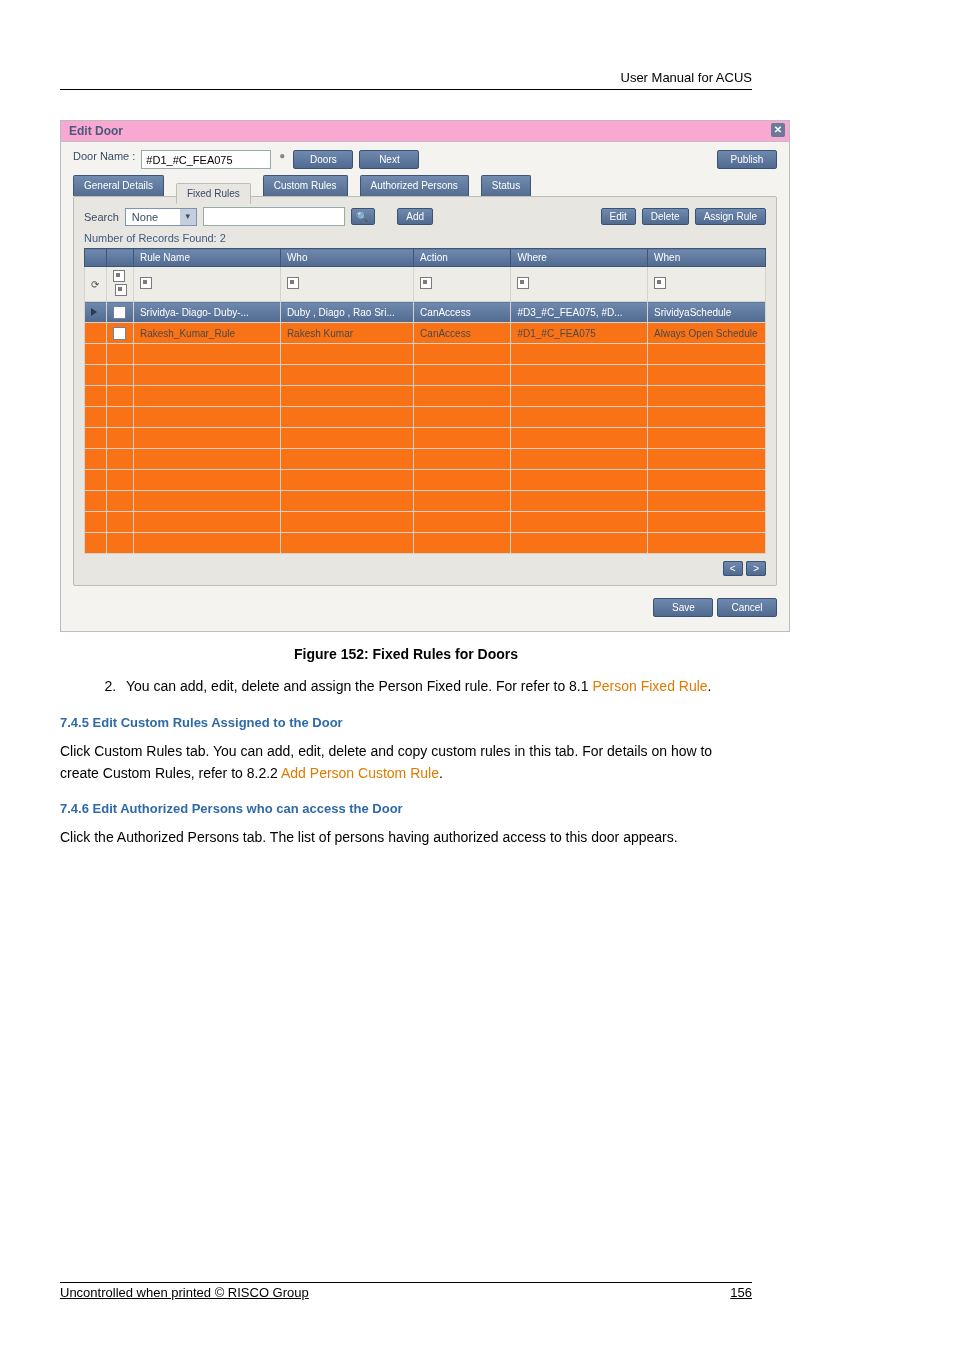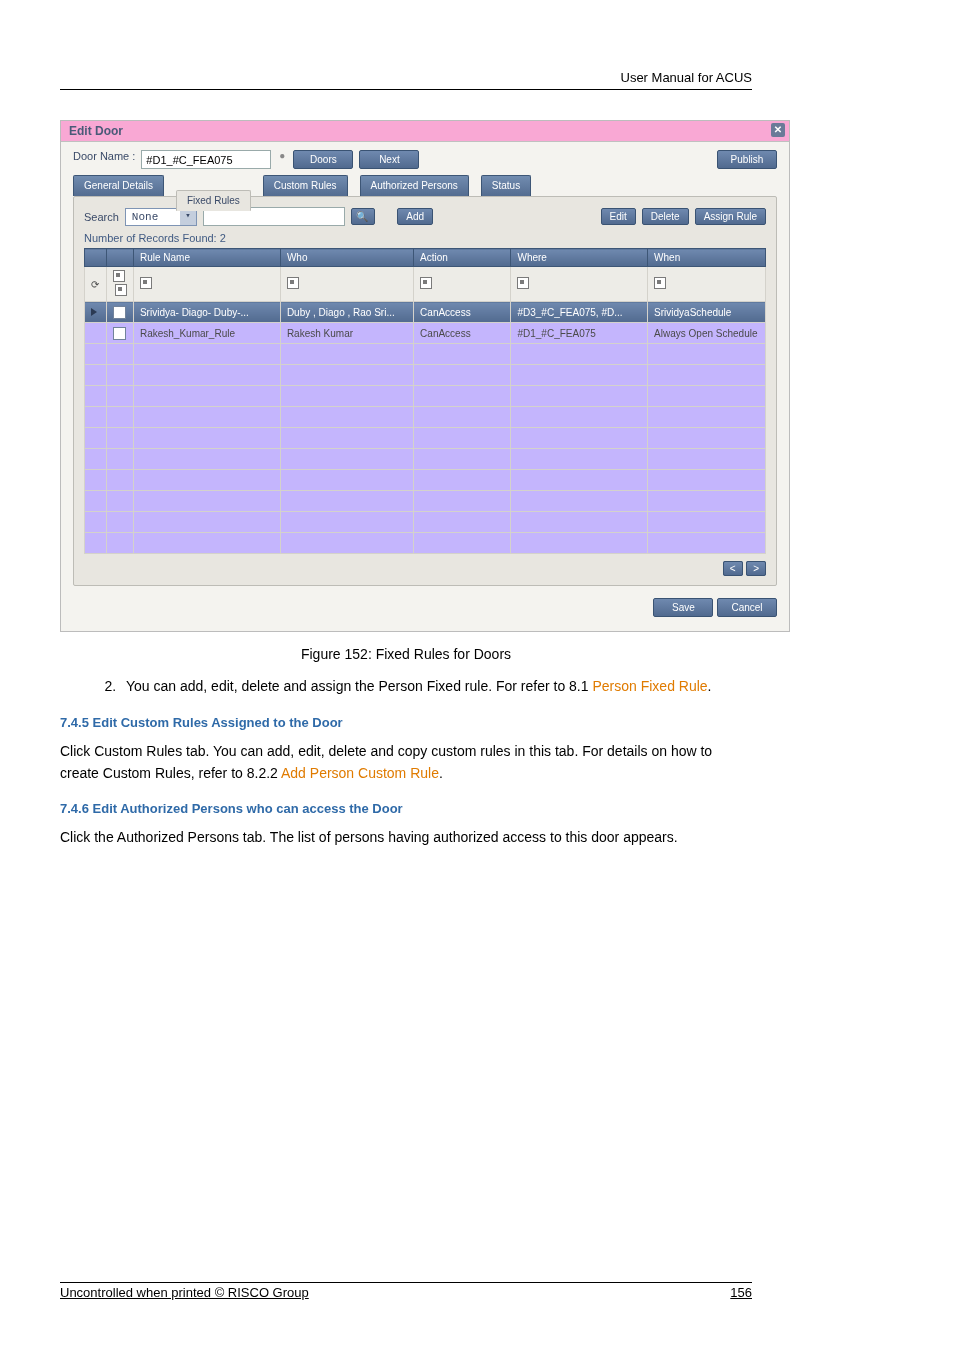--- a/index.html
+++ b/index.html
@@ -106,7 +106,7 @@
     border: 1px solid #bdbcb6;
     border-bottom: 1px solid #e8e6e0;
     position: relative;
-    top: 15px;
+    top: 8px;
   }
   .panel-outer {
     border: 1px solid #bdbcb6;

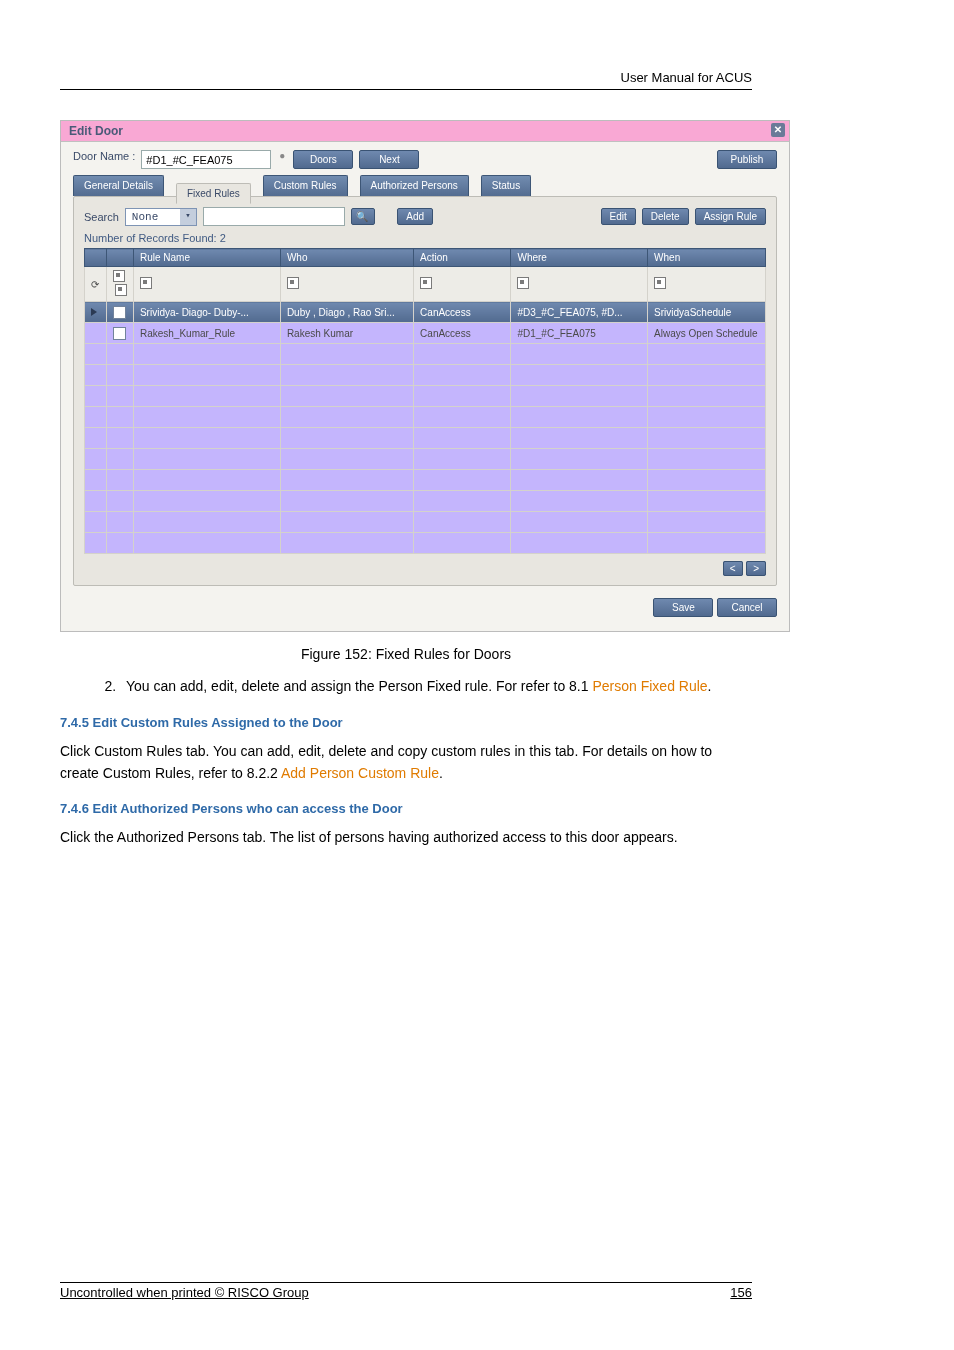--- a/index.html
+++ b/index.html
@@ -126,7 +126,6 @@
     border:1px solid #7e94b4;
     background:#fff;
     font-size:11px;
-    font-family:Liberation Mono, monospace;
   }
   .search-text { padding:2px 6px; min-width:42px; color:#3a4a68;}
   .search-drop { width:16px; background:#c4cedd; text-align:center; font-size:9px; color:#3a4a68; line-height:15px;}

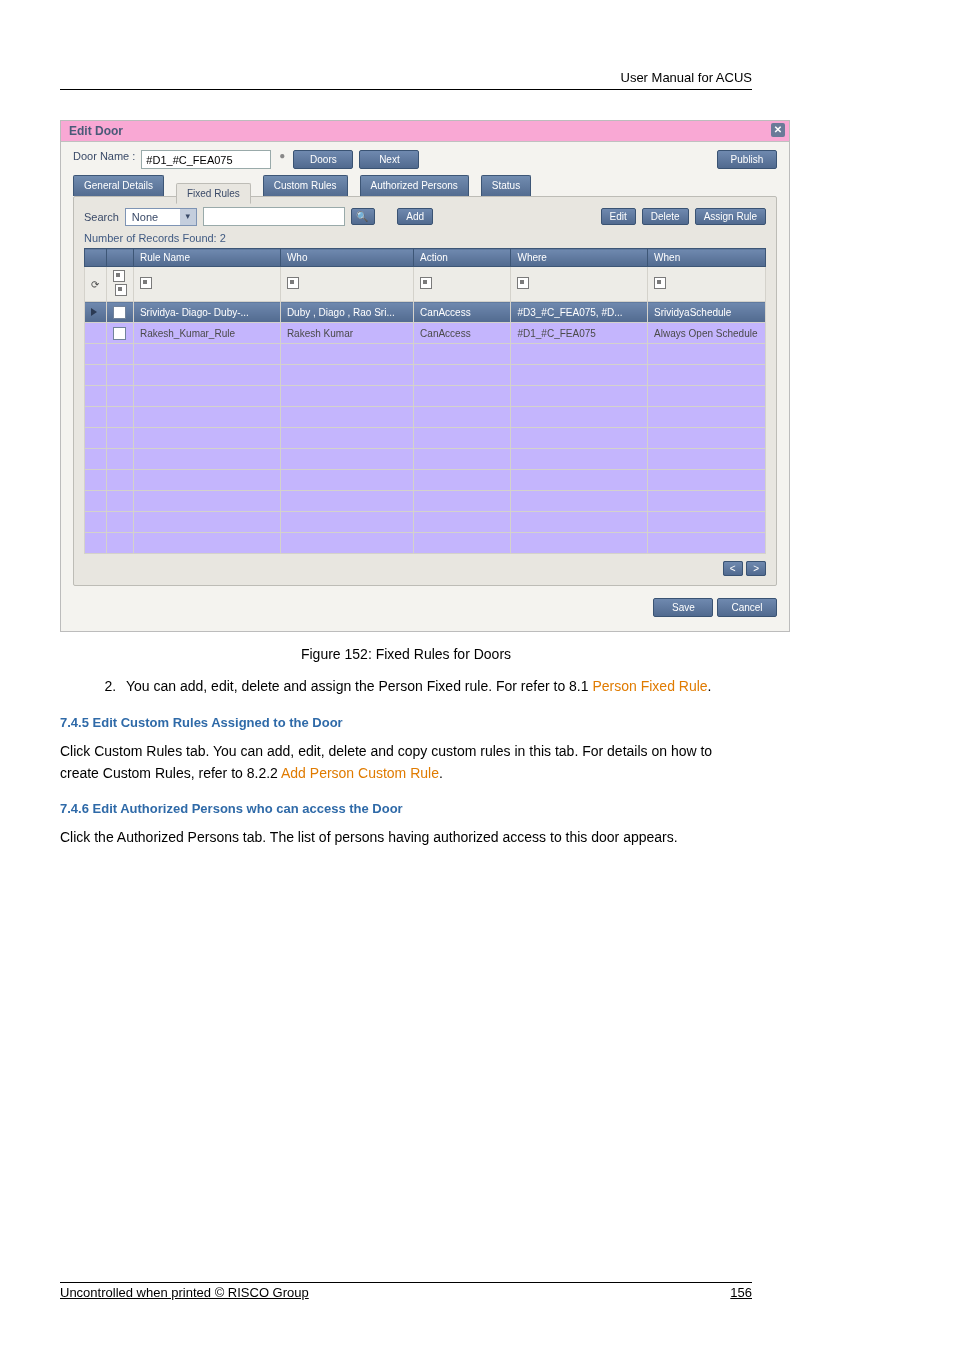--- a/index.html
+++ b/index.html
@@ -149,7 +149,7 @@
     width:100%;
     border-collapse: collapse;
     font-size:10px;
-    background:#c4b5fd;
+    background:#f97316;
   }
   table.grid th {
     background: linear-gradient(#6f89af,#516a8f);

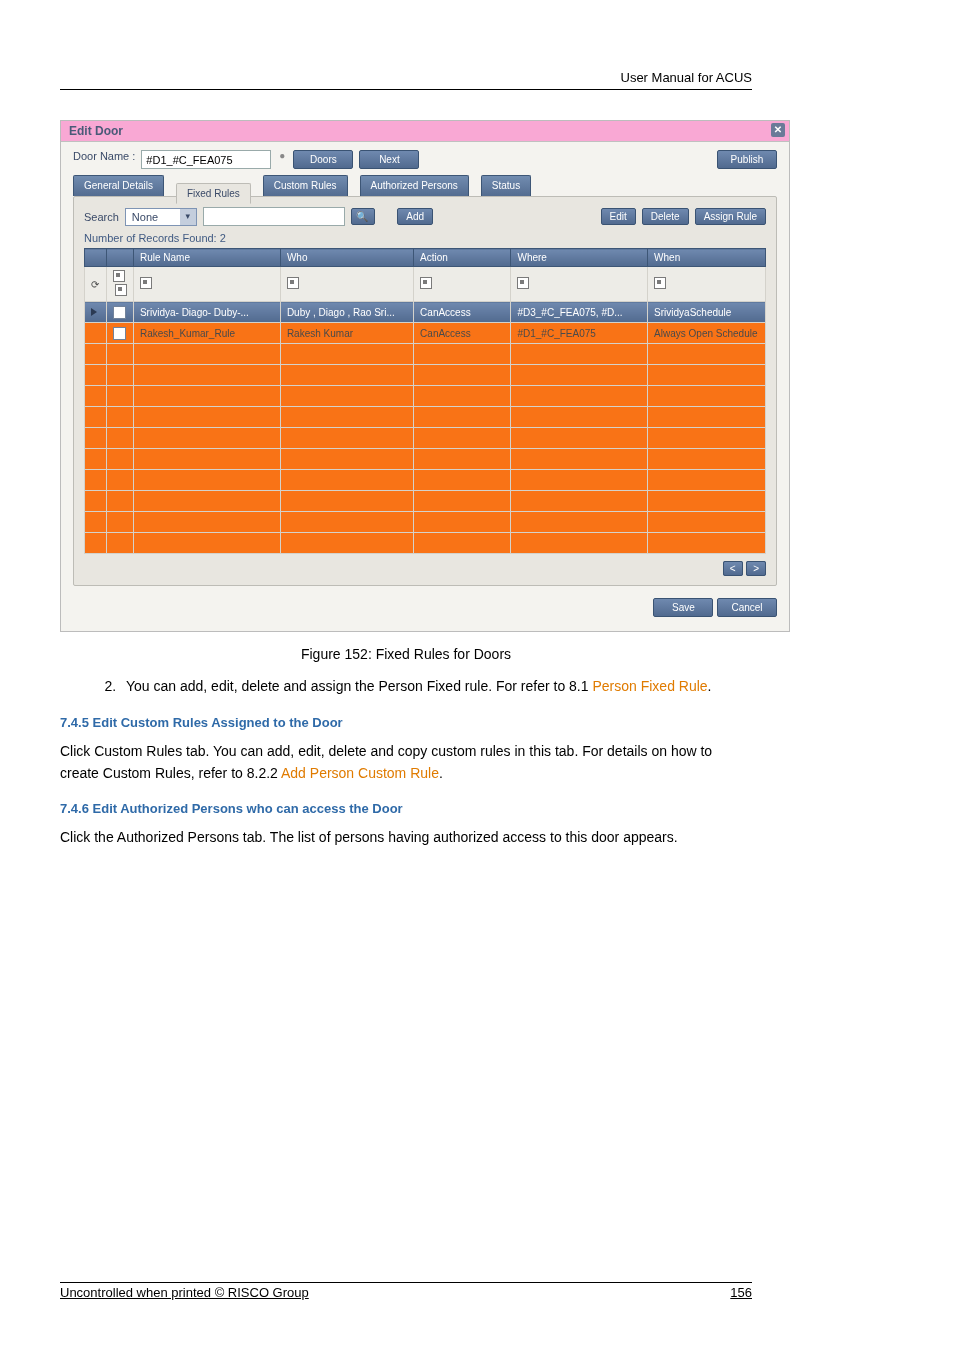--- a/index.html
+++ b/index.html
@@ -208,7 +208,7 @@
   .footer-btns { text-align:right; margin-top:12px; }
   .caption {
     text-align:center;
-    font-weight:normal;
+    font-weight:bold;
     font-size:14px;
     margin:14px 0 14px 0;
   }

